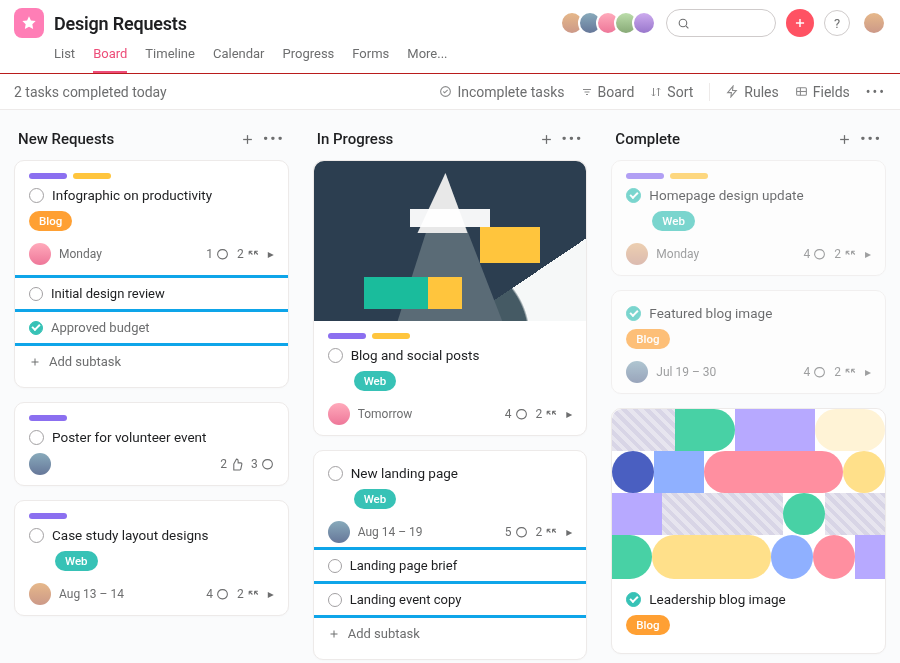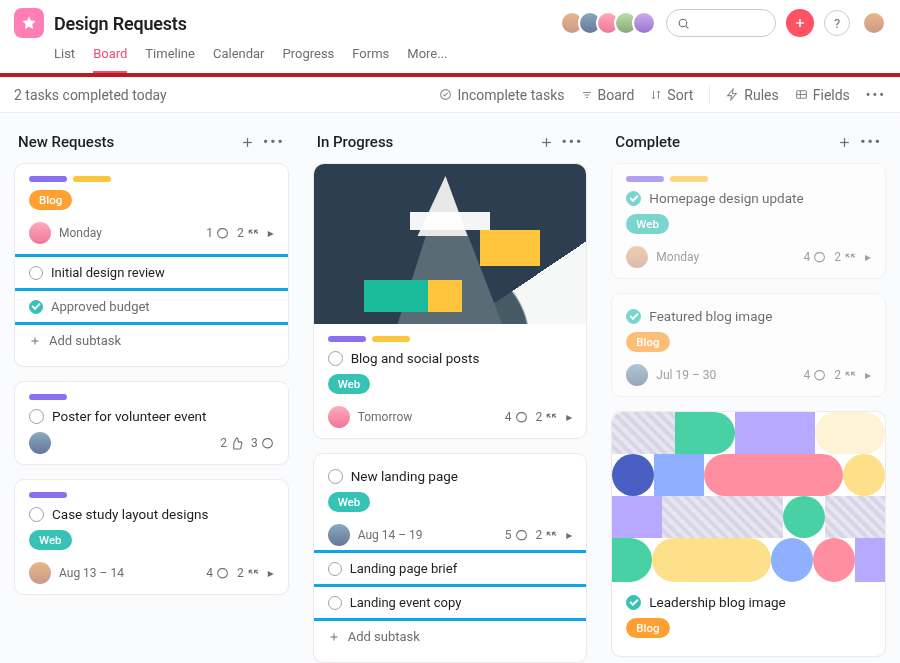--- a/index.html
+++ b/index.html
@@ -14,7 +14,7 @@
   
   .header {
     background: #fff;
-    border-bottom: 4px solid #b91c1c;
+    border-bottom: 1px solid #b91c1c;
     padding: 8px 14px 0 14px;
   }
   .header-top { display: flex; align-items: center; gap: 10px; }

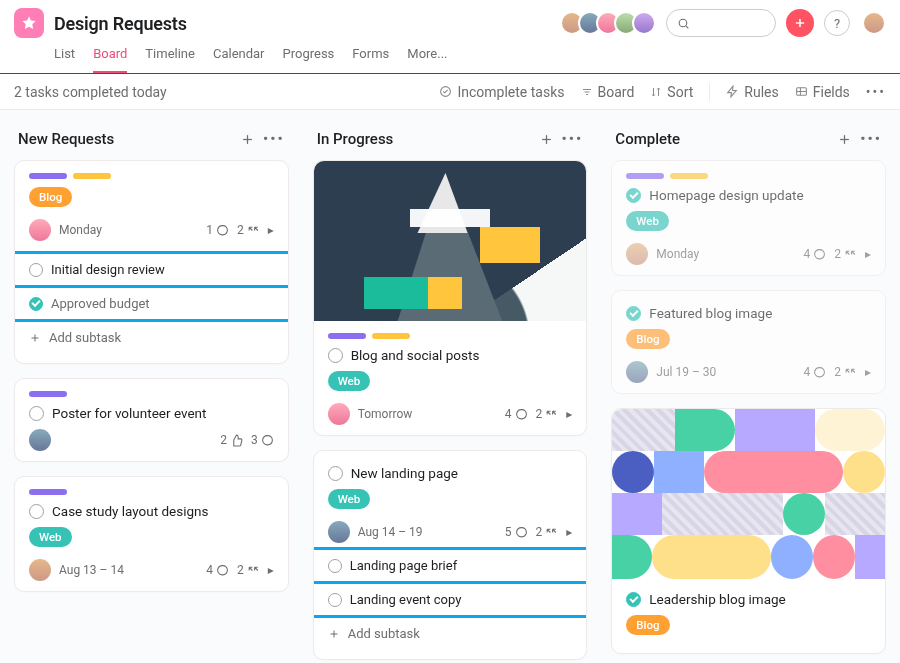--- a/index.html
+++ b/index.html
@@ -297,6 +297,10 @@
       <div class="pills">
           <span class="pill purple"></span>
           <span class="pill yellow"></span>
+        </div>
+      <div class="task-row">
+          <span class="check-circle"></span>
+        <span class="tname">Infographic on productivity</span>
         </div>
       <span class="tag orange">Blog</span>
       <div class="meta">

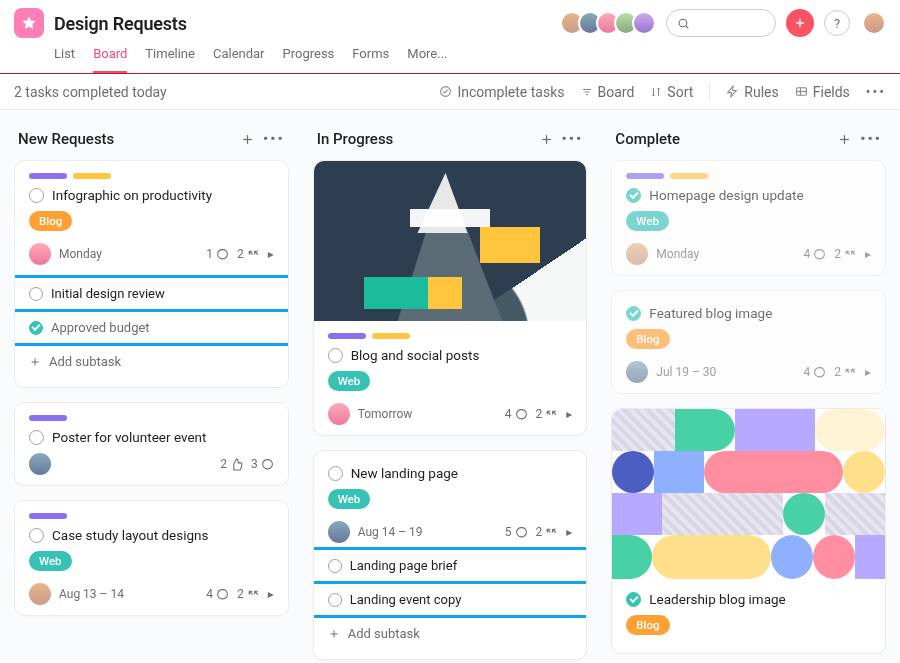--- a/index.html
+++ b/index.html
@@ -121,7 +121,7 @@
     color:#fff; margin-bottom:8px;
   }
   .tag.orange { background:#ff9a3c; background:#ff9f2e; background:#ffa033;}
-  .tag.teal { background:#4ecfc0; background:#37c2b6; color:#fff;}
+  .tag.teal { background:#4ecfc0; background:#37c2b6; color:#fff;margin-left:26px;}
   .meta {
     display:flex; align-items:center; gap:8px; color:#6d6e6f; font-size:12px;
     margin-top:4px;

